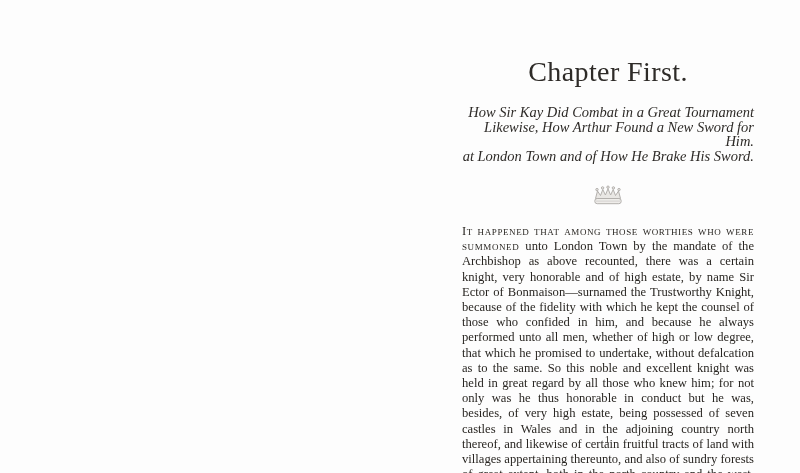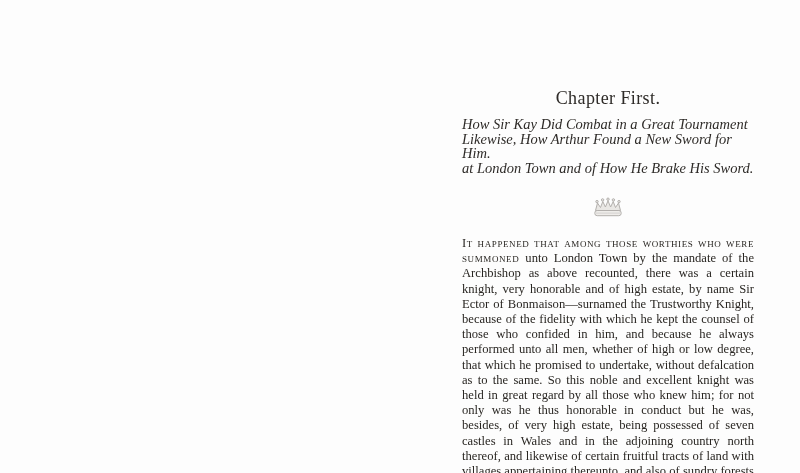--- a/index.html
+++ b/index.html
@@ -37,8 +37,8 @@
     width: 292px;
   }
   .chapter-title {
-    margin: 85px 0 0 0;
-    font-size: 18px;
+    margin: 59px 0 0 0;
+    font-size: 28px;
     line-height: 26px;
     font-weight: normal;
     text-align: center;

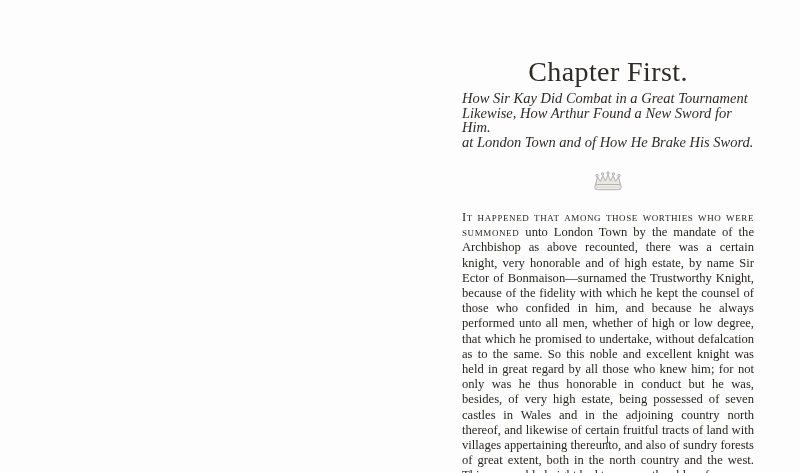--- a/index.html
+++ b/index.html
@@ -46,11 +46,11 @@
     color: #2e2b28;
   }
   .chapter-subtitle {
-    margin-top: 6px;
+    margin-top: 20px;
     font-style: italic;
     font-size: 14.5px;
     line-height: 14.5px;
-    text-align: left;
+    text-align: right;
     color: #2e2b28;
     font-family: Liberation Serif, serif;
   }

